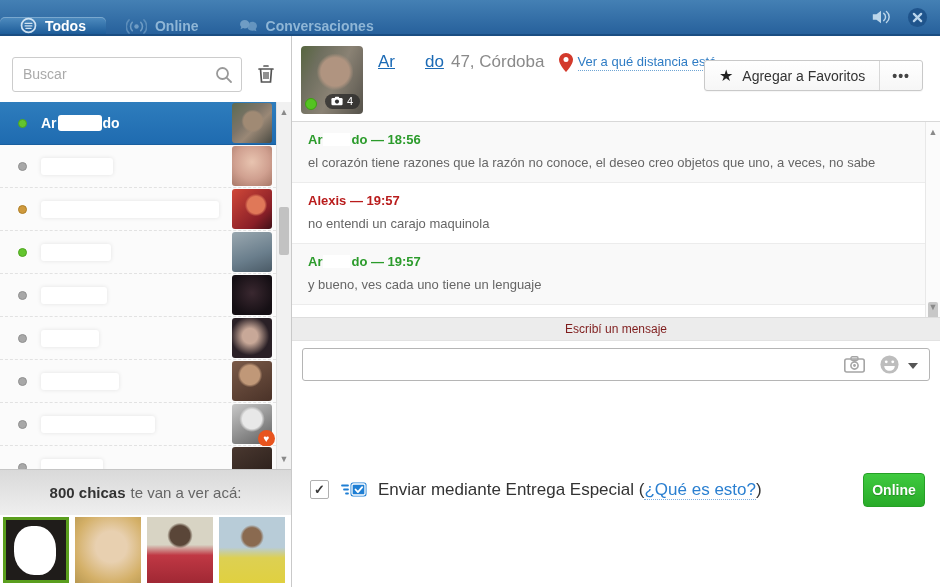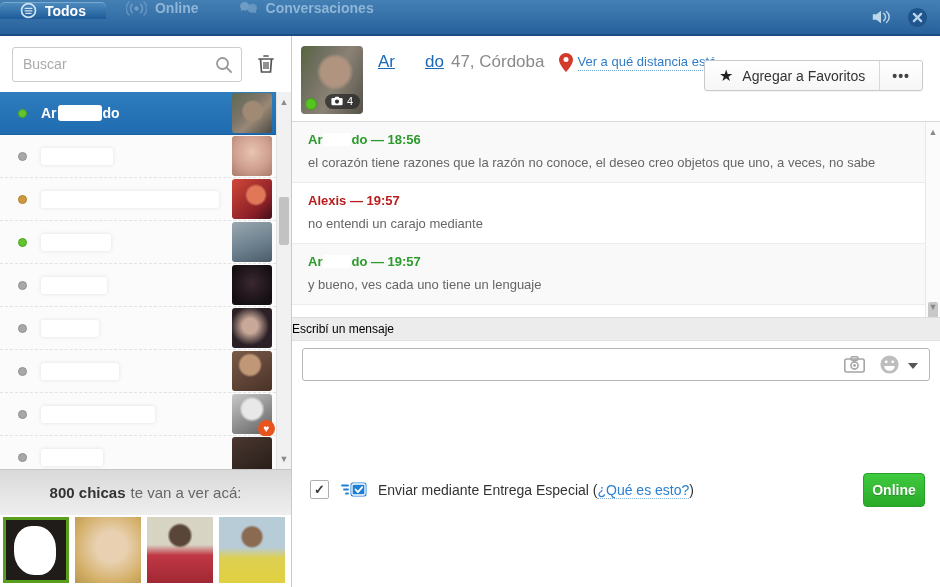--- a/index.html
+++ b/index.html
@@ -8,7 +8,7 @@
 
   
   .topbar{height:36px;flex:0 0 36px;background:linear-gradient(#4480b4,#27619c);border-bottom:2px solid #1a4d82;display:flex;align-items:stretch;}
-  .tabs{display:flex;align-items:flex-start;}
+  .tabs{display:flex;align-items:flex-end;}
   .tab{display:flex;align-items:center;gap:8px;padding:0 20px;color:#8fb6d6;font-weight:bold;font-size:14px;cursor:pointer;}
   .tab .ticon{display:flex;align-items:center;color:#6f9cc4;}
   .tab.active{background:linear-gradient(#4f8cbf,#1d5c99);border-radius:5px 5px 0 0;color:#fff;margin-top:2px;box-shadow:inset 0 1px 0 rgba(255,255,255,.25);}

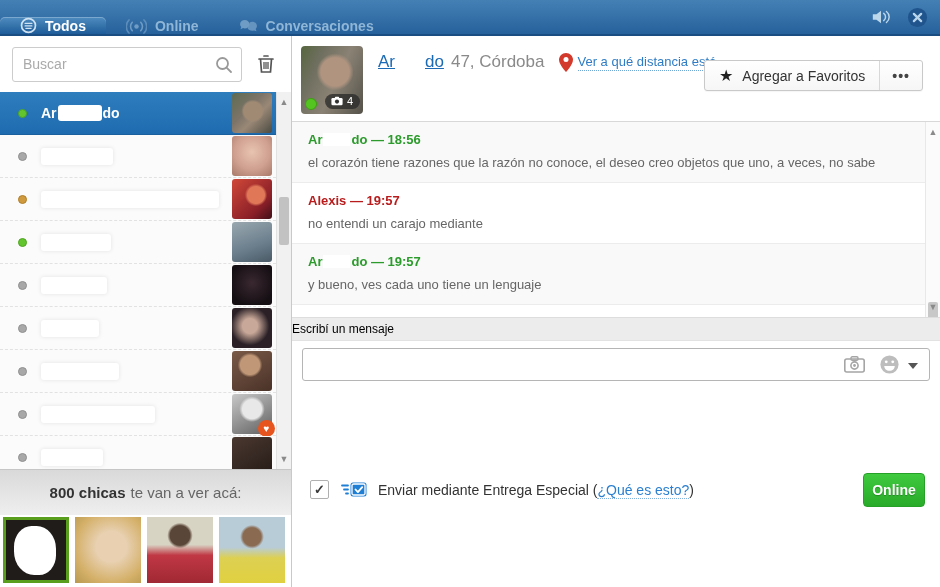--- a/index.html
+++ b/index.html
@@ -20,7 +20,7 @@
 
   
   .sidebar{flex:0 0 292px;width:292px;border-right:1px solid #c9c9c9;display:flex;flex-direction:column;background:#fff;min-height:0;}
-  .search-row{flex:0 0 56px;padding:10px 12px;display:flex;gap:14px;align-items:center;}
+  .search-row{flex:0 0 56px;padding:10px 12px;display:flex;gap:14px;align-items:center;margin-top:10px;}
   .search-box{flex:0 0 230px;height:35px;border:1px solid #ccc;border-radius:3px;position:relative;background:#fff;}
   .search-box input{width:100%;height:100%;border:0;outline:none;padding:0 32px 0 10px;font-size:14px;color:#666;background:transparent;font-family:inherit;}
   .search-box input::placeholder{color:#aaa;}

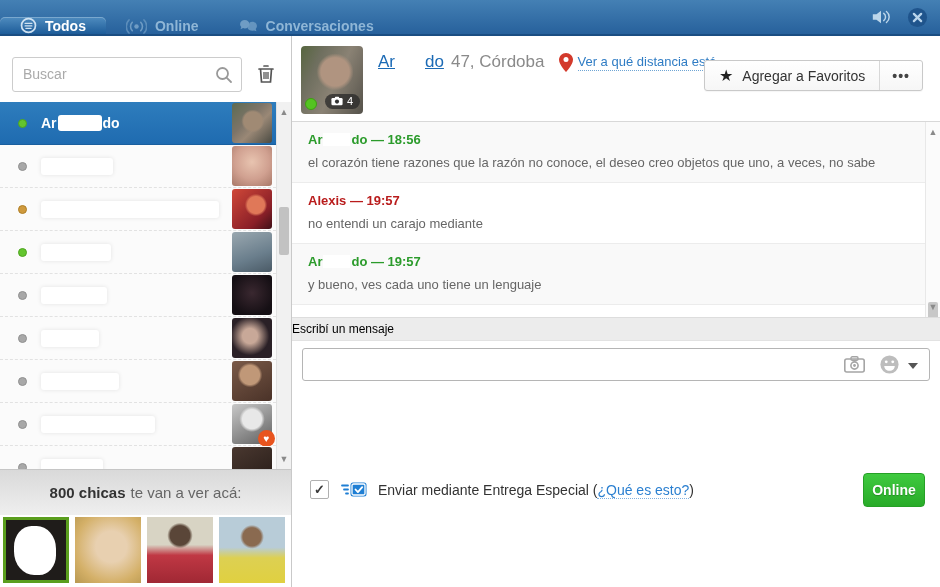--- a/index.html
+++ b/index.html
@@ -313,7 +313,7 @@
                 <span style="white-space: pre;"> — </span>
                 <span>19:57</span>
               </div>
-              <div class="msg-text">no entendi un carajo mediante</div>
+              <div class="msg-text">no entendi un carajo maquinola</div>
             </div>
             <div class="msg them">
               <div class="msg-head">

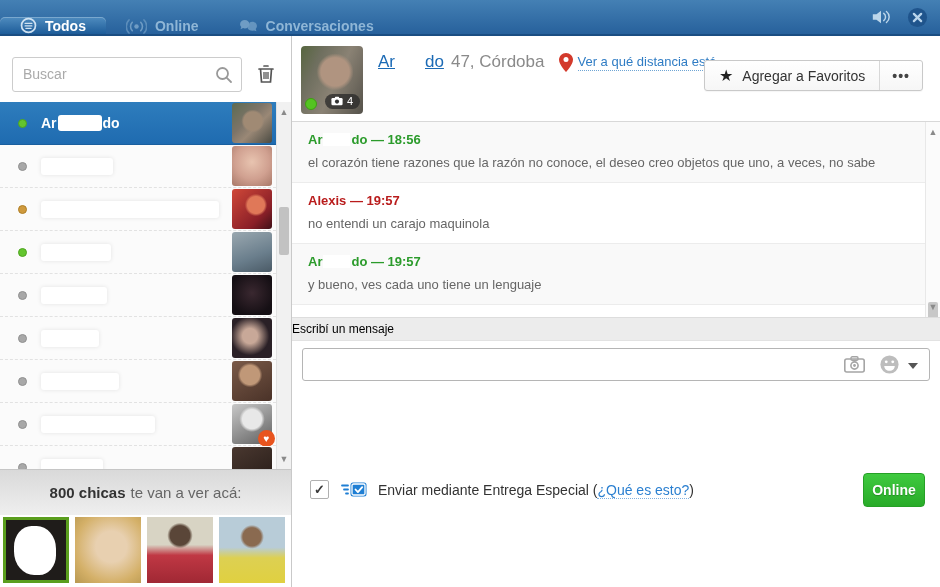--- a/index.html
+++ b/index.html
@@ -83,7 +83,7 @@
   .msg-scrollbar{position:absolute;right:0;top:0;bottom:0;width:15px;background:#fbfbfb;border-left:1px solid #e8e8e8;}
   .msg-scrollbar .sb-thumb{top:180px;height:28px;background:#c8c8c8;}
 
-  .composer-label{flex:0 0 24px;background:#ececec;border-top:1px solid #ddd;border-bottom:1px solid #e2e2e2;text-align:left;font-size:12px;color:#000000;line-height:22px;}
+  .composer-label{flex:0 0 24px;background:#ececec;border-top:1px solid #ddd;border-bottom:1px solid #e2e2e2;text-align:center;font-size:12px;color:#7f1d1d;line-height:22px;}
   .composer{flex:0 0 46px;padding:7px 10px 6px;background:#fff;position:relative;}
   .composer input{width:100%;height:33px;border:1px solid #b5b5b5;border-radius:3px;padding:0 100px 0 10px;font-size:14px;outline:none;font-family:inherit;color:#444;}
   .comp-icons{position:absolute;right:22px;top:13px;display:flex;align-items:center;gap:14px;color:#a5a5a5;}

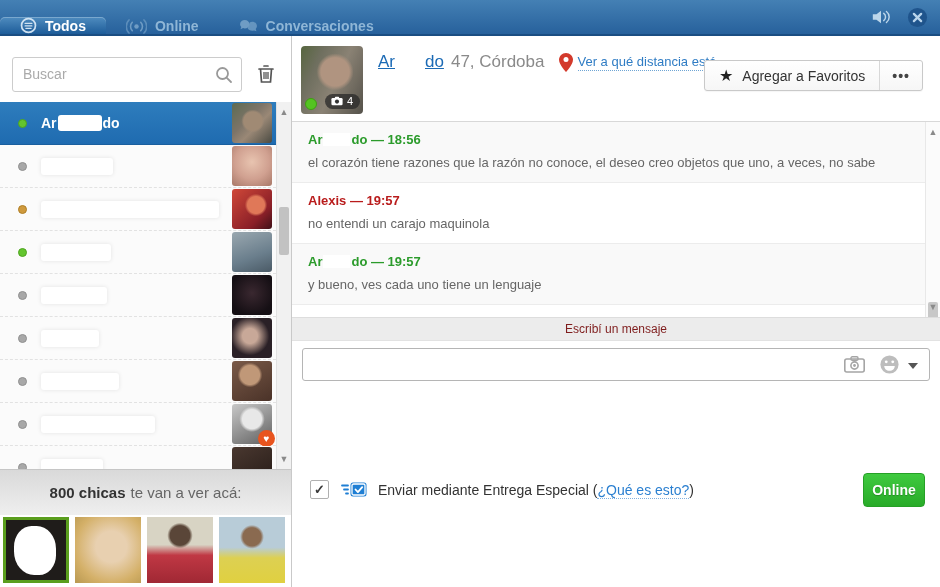--- a/index.html
+++ b/index.html
@@ -92,7 +92,7 @@
   .send-row{flex:1;display:flex;align-items:center;padding:6px 15px 0 18px;background:#fff;}
   .checkbox{width:19px;height:19px;border:1px solid #b0b0b0;border-radius:2px;background:#fff;color:#3a3a3a;font-size:13px;font-weight:bold;text-align:center;line-height:17px;cursor:pointer;}
   .sd-icon{margin:0 10px 0 12px;display:flex;}
-  .sd-text{font-size:14px;color:#333;}
+  .sd-text{font-size:17px;color:#333;}
   .sd-link{color:#2a7fd0;border-bottom:1px dotted #7fb0e0;cursor:pointer;}
   .send-btn{margin-left:auto;width:62px;height:34px;background:linear-gradient(#3fca3f,#29ab29);border:1px solid #26a026;border-radius:4px;color:#fff;font-weight:bold;font-size:14px;cursor:pointer;text-shadow:0 1px 1px rgba(0,0,0,.25);font-family:inherit;}
 

